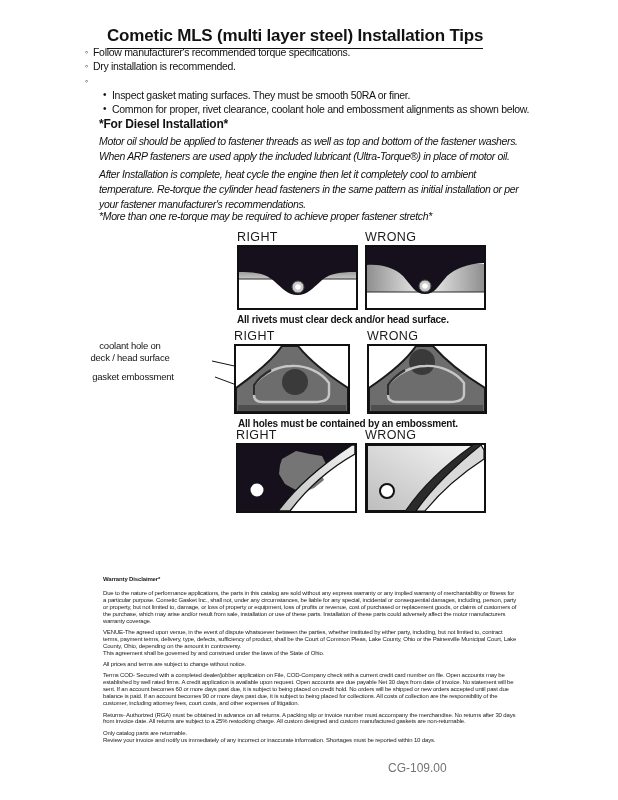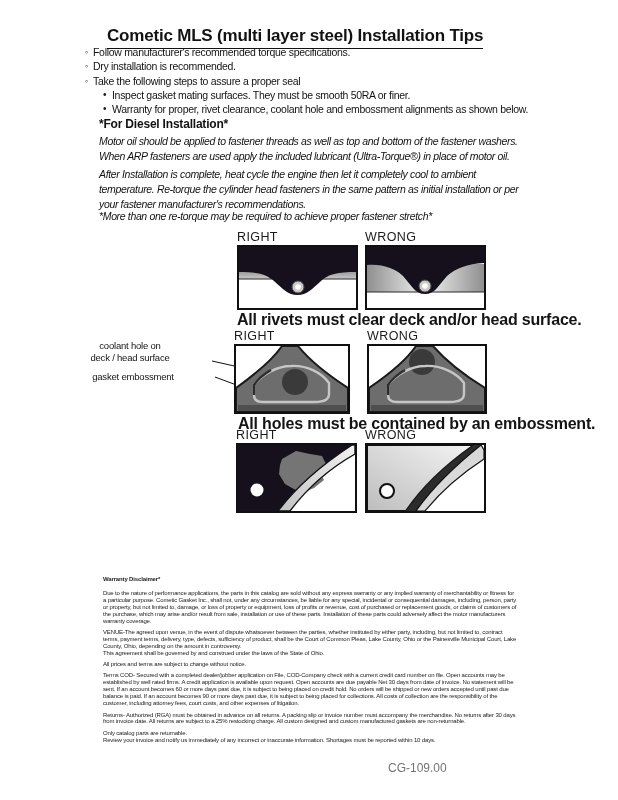--- a/index.html
+++ b/index.html
@@ -51,7 +51,6 @@
     </div>
     <div class="bullet-row">
       <span class="marker">◦</span>
-      <span>Take the following steps to assure a proper seal</span>
     </div>
     <div class="bullet-row sub">
       <span class="marker">•</span>

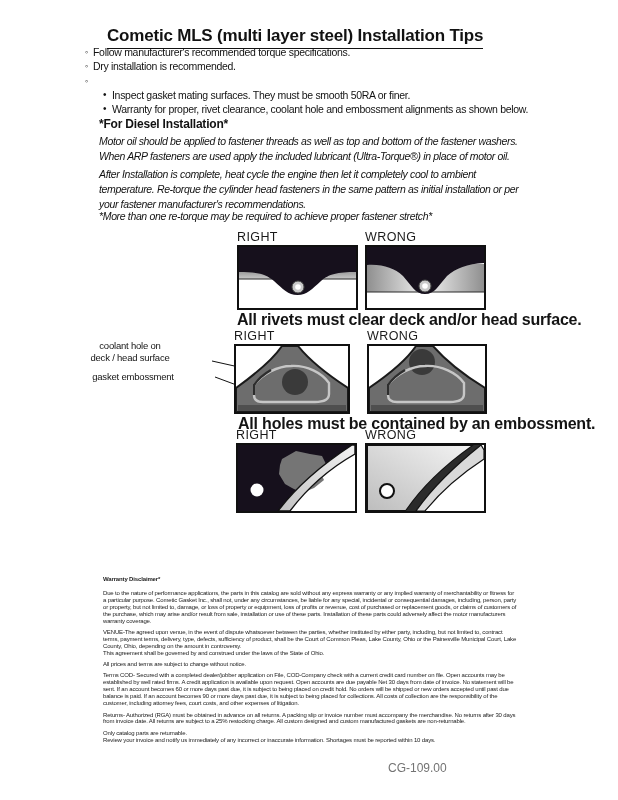--- a/index.html
+++ b/index.html
@@ -58,7 +58,7 @@
     </div>
     <div class="bullet-row sub">
       <span class="marker">•</span>
-      <span>Warranty for proper, rivet clearance, coolant hole and embossment alignments as shown below.</span>
+      <span>Common for proper, rivet clearance, coolant hole and embossment alignments as shown below.</span>
     </div>
   </div>
 

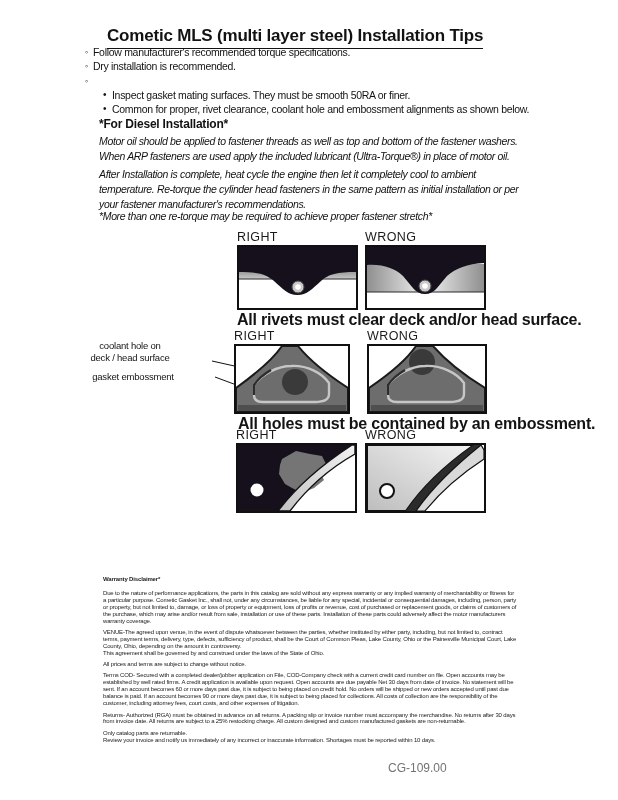--- a/index.html
+++ b/index.html
@@ -25,7 +25,7 @@
   .fig-header{font-size:12.5px;letter-spacing:0.4px;text-align:left;width:120px;color:#1a1a1a;}
   .fig-box{border:2px solid #101010;background:#fff;box-sizing:border-box;}
   .fig-box svg{display:block;}
-  .fig-caption{font-size:16px;font-weight:700;letter-spacing:-0.2px;line-height:12px;white-space:pre-line;color:#141414;}
+  .fig-caption{font-size:10px;font-weight:700;letter-spacing:-0.2px;line-height:12px;white-space:pre-line;color:#141414;}
   .anno{font-size:9.5px;letter-spacing:-0.2px;text-align:center;width:160px;color:#141414;}
   .legal{left:103px;top:576px;width:414px;font-size:6px;line-height:6.9px;letter-spacing:-0.15px;color:#1c1c1c;}
   .legal .lg-heading{font-weight:700;margin:0 0 7px 0;}

